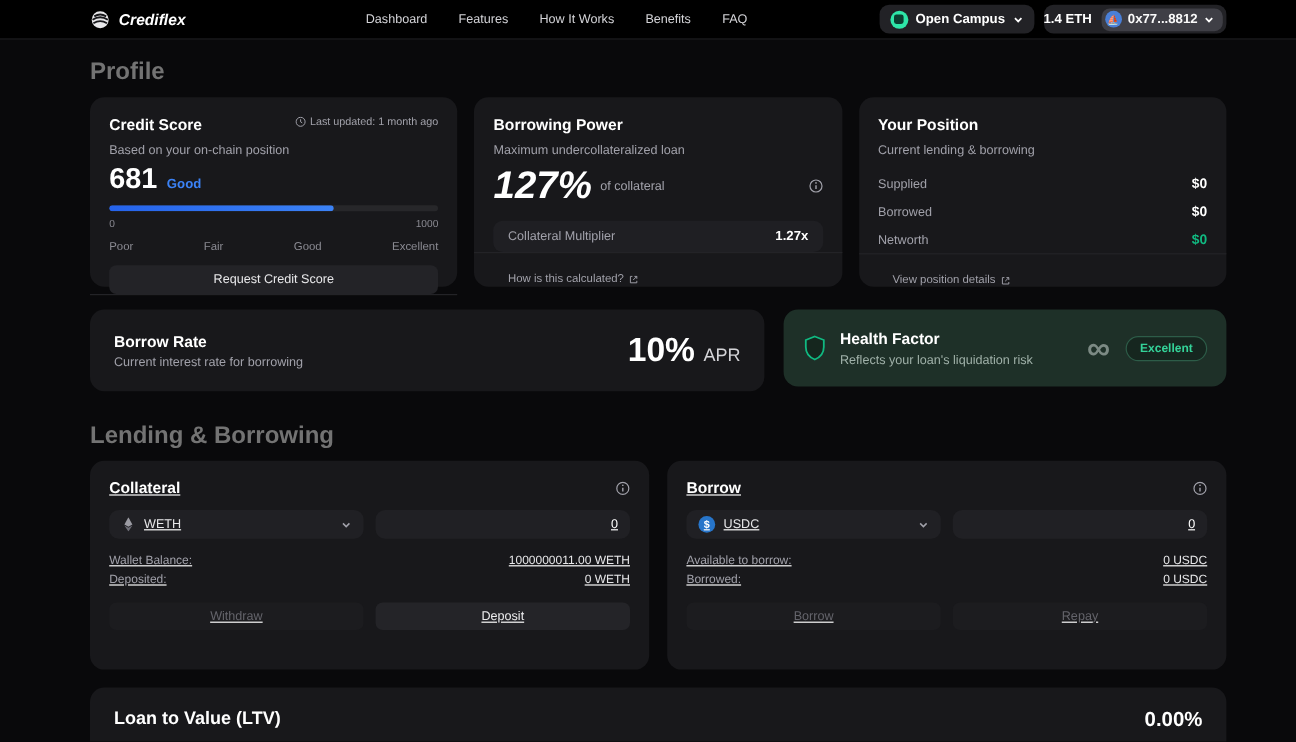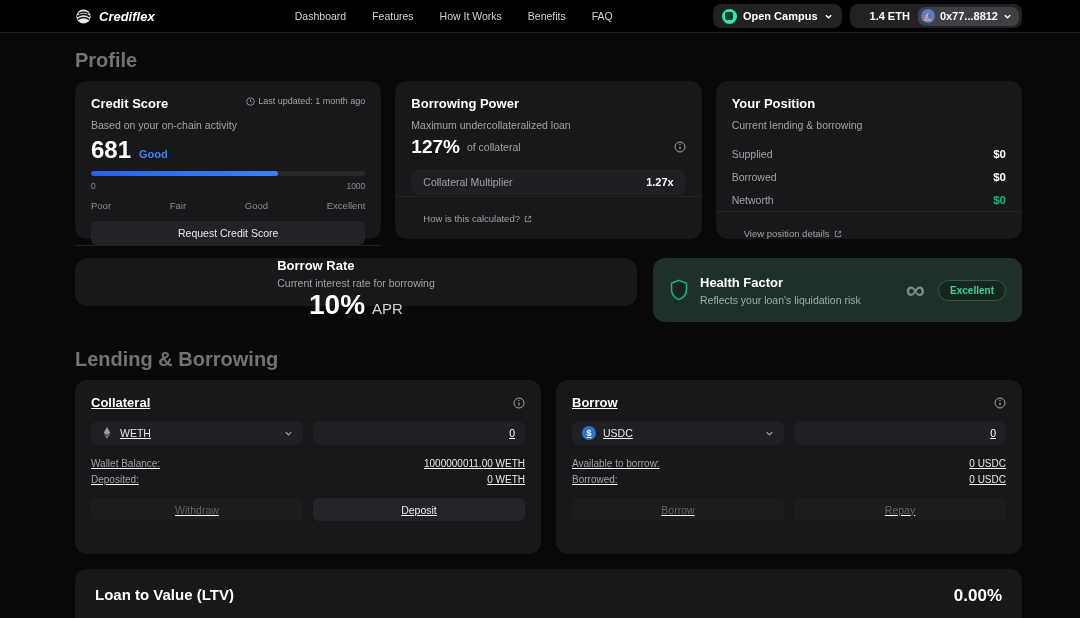--- a/index.html
+++ b/index.html
@@ -20,7 +20,7 @@
               display:flex; align-items:center; justify-content:center; }
   .net-icon i { width:8px; height:8px; background:#0b3f31; border-radius:2px; display:block; }
   .wallet-pill { background:#222226; border-radius:8px; height:24px; display:flex;
-                 align-items:center; padding:0 3px 0 20px; gap:8px; }
+                 align-items:center; padding:0 3px 0 0; gap:8px; }
   .wallet-bal { font-size:11px; font-weight:bold; color:#fff; }
   .addr-chip { background:#3f3f46; border-radius:7px; height:19px; display:flex;
                align-items:center; gap:5px; padding:0 7px 0 3px; font-size:11px; font-weight:bold; }

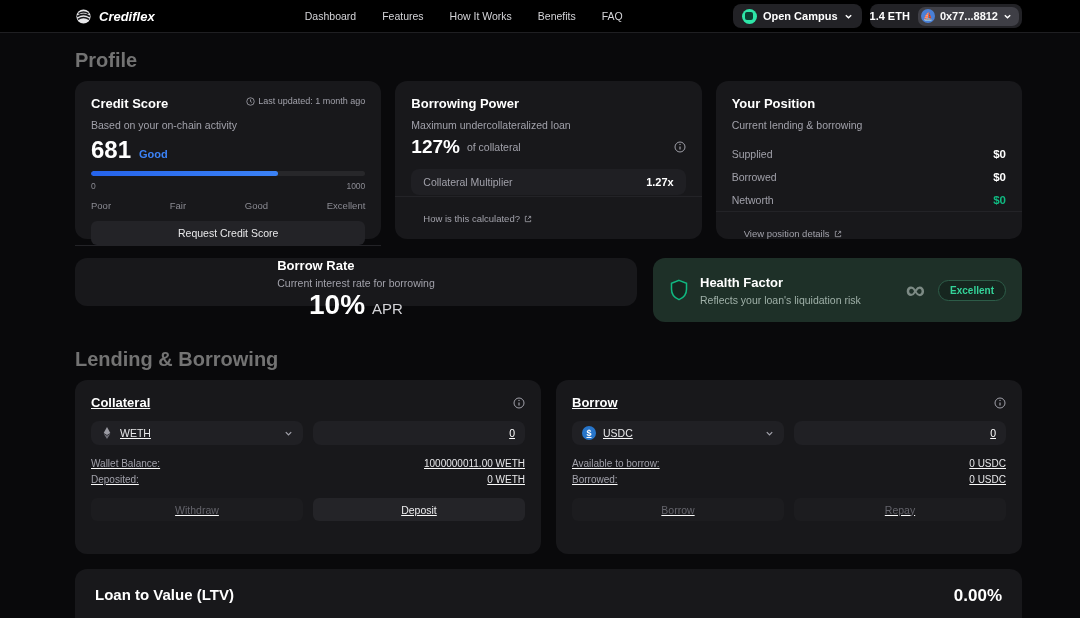--- a/index.html
+++ b/index.html
@@ -186,7 +186,7 @@
             <span>Last updated: 1 month ago</span>
           </div>
         </div>
-        <div class="cs-sub muted">Based on your on-chain activity</div>
+        <div class="cs-sub muted">Based on your on-chain position</div>
         <div class="score-row">
           <span class="score">681</span>
           <span class="rating">Good</span>

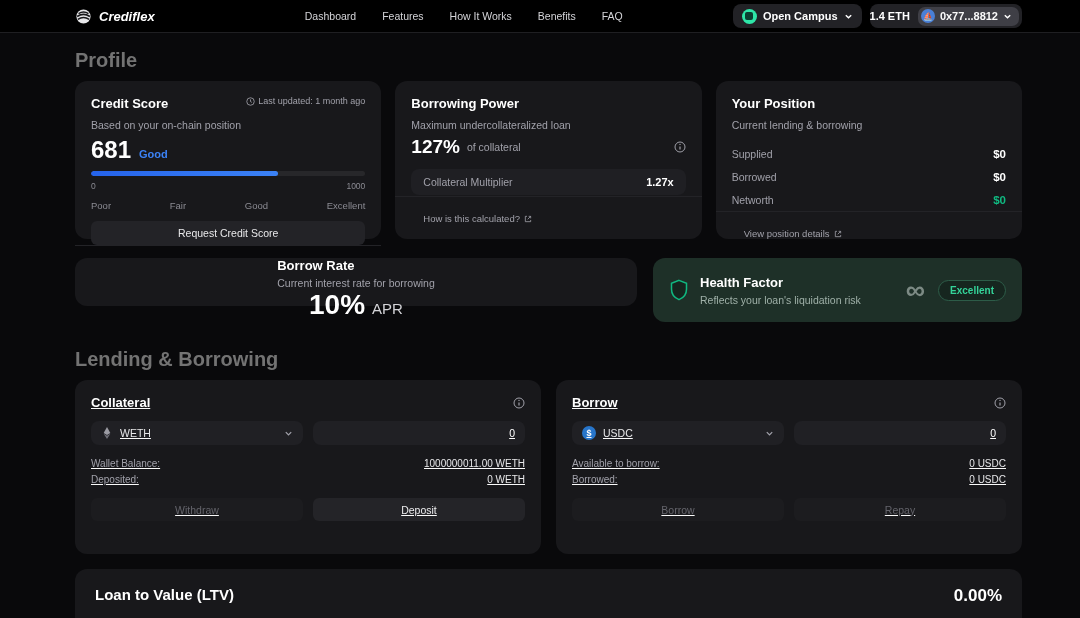--- a/index.html
+++ b/index.html
@@ -59,7 +59,7 @@
                align-items:center; gap:4px; }
 
   .bp-val-row { display:flex; align-items:center; margin-top:5px; }
-  .bp-val { font-size:19px; font-weight:bold; color:#fff; }
+  .bp-val { font-size:32px; font-weight:bold; color:#fff;font-style:italic; }
   .bp-cap { font-size:10.5px; color:#a1a1aa; margin-left:7px; }
   .bp-info { margin-left:auto; }
   .mult-row { margin-top:11px; background:#1f1f23; border-radius:8px; height:26px;

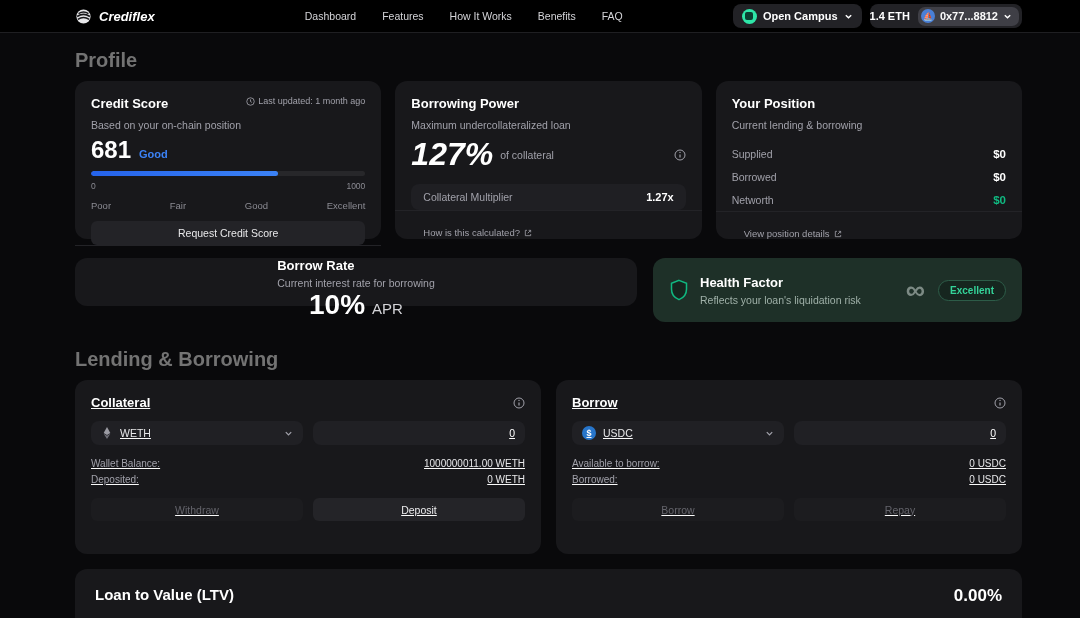--- a/index.html
+++ b/index.html
@@ -74,7 +74,7 @@
   .pos-val.green { color:#10b981; }
 
   
-  .rate-card { height:48px; flex-direction:column; align-items:center;
+  .rate-card { height:68px; flex-direction:row; align-items:center;
                justify-content:space-between; padding:0 20px; }
   .rate-sub { font-size:10.5px; color:#a1a1aa; margin-top:4px; }
   .rate-val { display:flex; align-items:baseline; gap:7px; }

